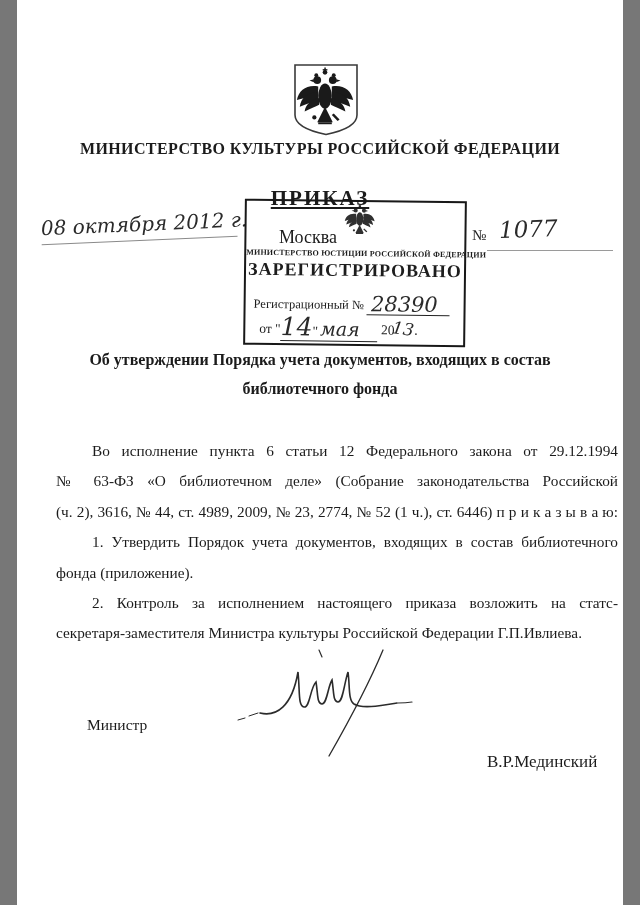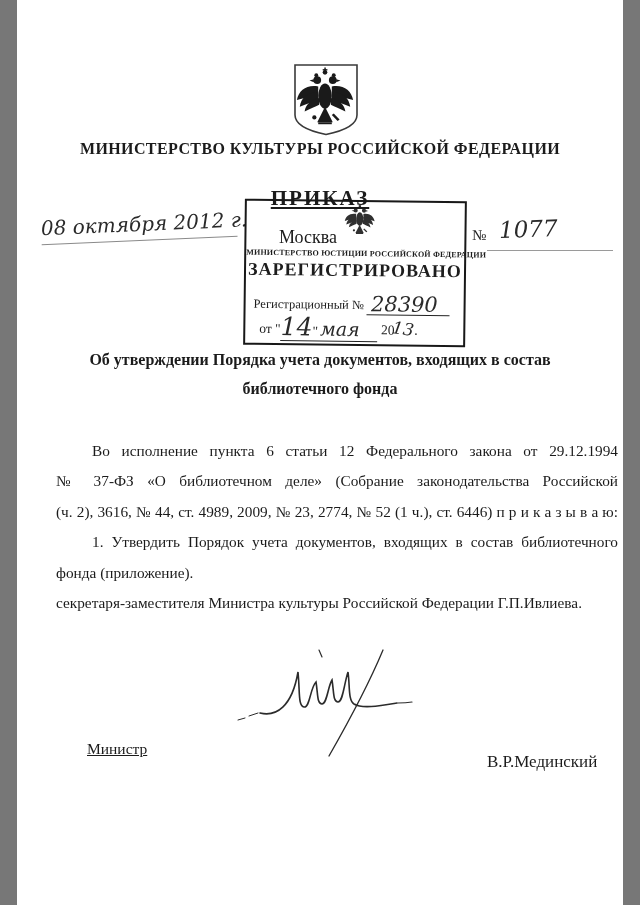--- a/index.html
+++ b/index.html
@@ -137,7 +137,7 @@
 
   <div class="body-block">
     <div class="bl just indent">Во исполнение пункта 6 статьи 12 Федерального закона от 29.12.1994</div>
-    <div class="bl just">№ 37-ФЗ «О библиотечном деле» (Собрание законодательства Российской</div>
+    <div class="bl just">№ 63-ФЗ «О библиотечном деле» (Собрание законодательства Российской</div>
     <div class="bl just">(ч. 2), 3616, № 44, ст. 4989, 2009, № 23, 2774, № 52 (1 ч.), ст. 6446) п р и к а з ы в а ю:</div>
     <div class="bl just indent">1. Утвердить Порядок учета документов, входящих в состав библиотечного</div>
     <div class="bl left">фонда (приложение).</div>

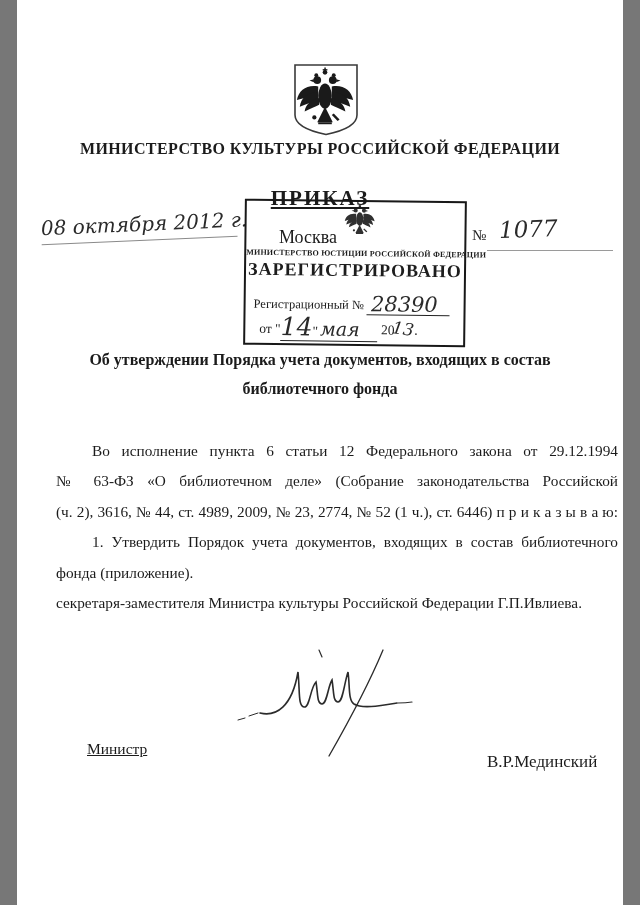--- a/index.html
+++ b/index.html
@@ -141,6 +141,7 @@
     <div class="bl just">(ч. 2), 3616, № 44, ст. 4989, 2009, № 23, 2774, № 52 (1 ч.), ст. 6446) п р и к а з ы в а ю:</div>
     <div class="bl just indent">1. Утвердить Порядок учета документов, входящих в состав библиотечного</div>
     <div class="bl left">фонда (приложение).</div>
+    <div class="bl just indent">2. Контроль за исполнением настоящего приказа возложить на статс-</div>
     <div class="bl left">секретаря-заместителя Министра культуры Российской Федерации  Г.П.Ивлиева.</div>
   </div>
 

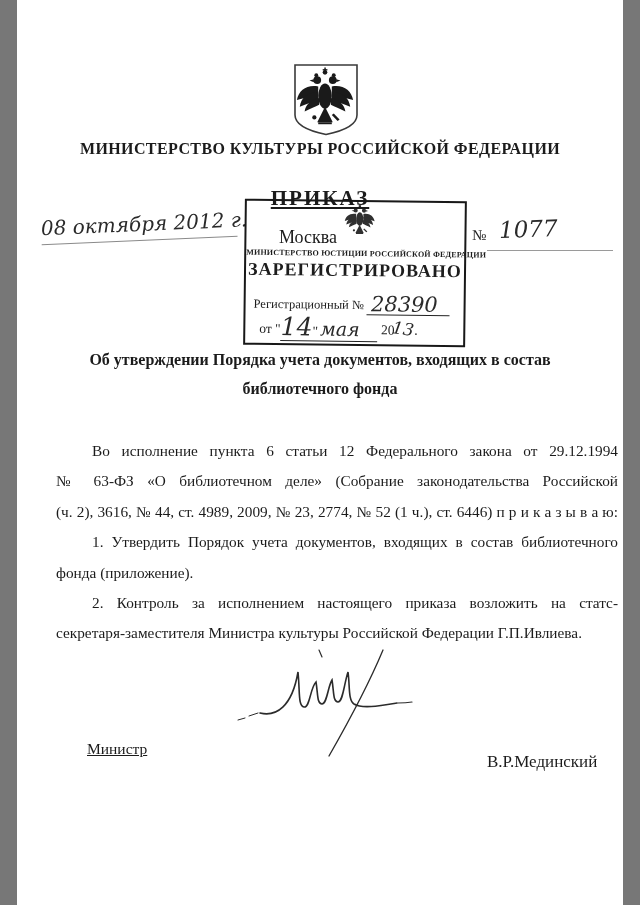--- a/index.html
+++ b/index.html
@@ -62,7 +62,7 @@
   .indent{text-indent:36px;}
   
   .sig{position:absolute;left:215px;top:642px;width:205px;height:120px;}
-  .minister{position:absolute;left:70px;top:740px;font-size:15.5px;text-decoration:underline;}
+  .minister{position:absolute;left:70px;top:716px;font-size:15.5px;}
   .minister-name{position:absolute;left:470px;top:752px;font-size:17px;}
   svg .ink{fill:#1a1a1a;}
 </style>

